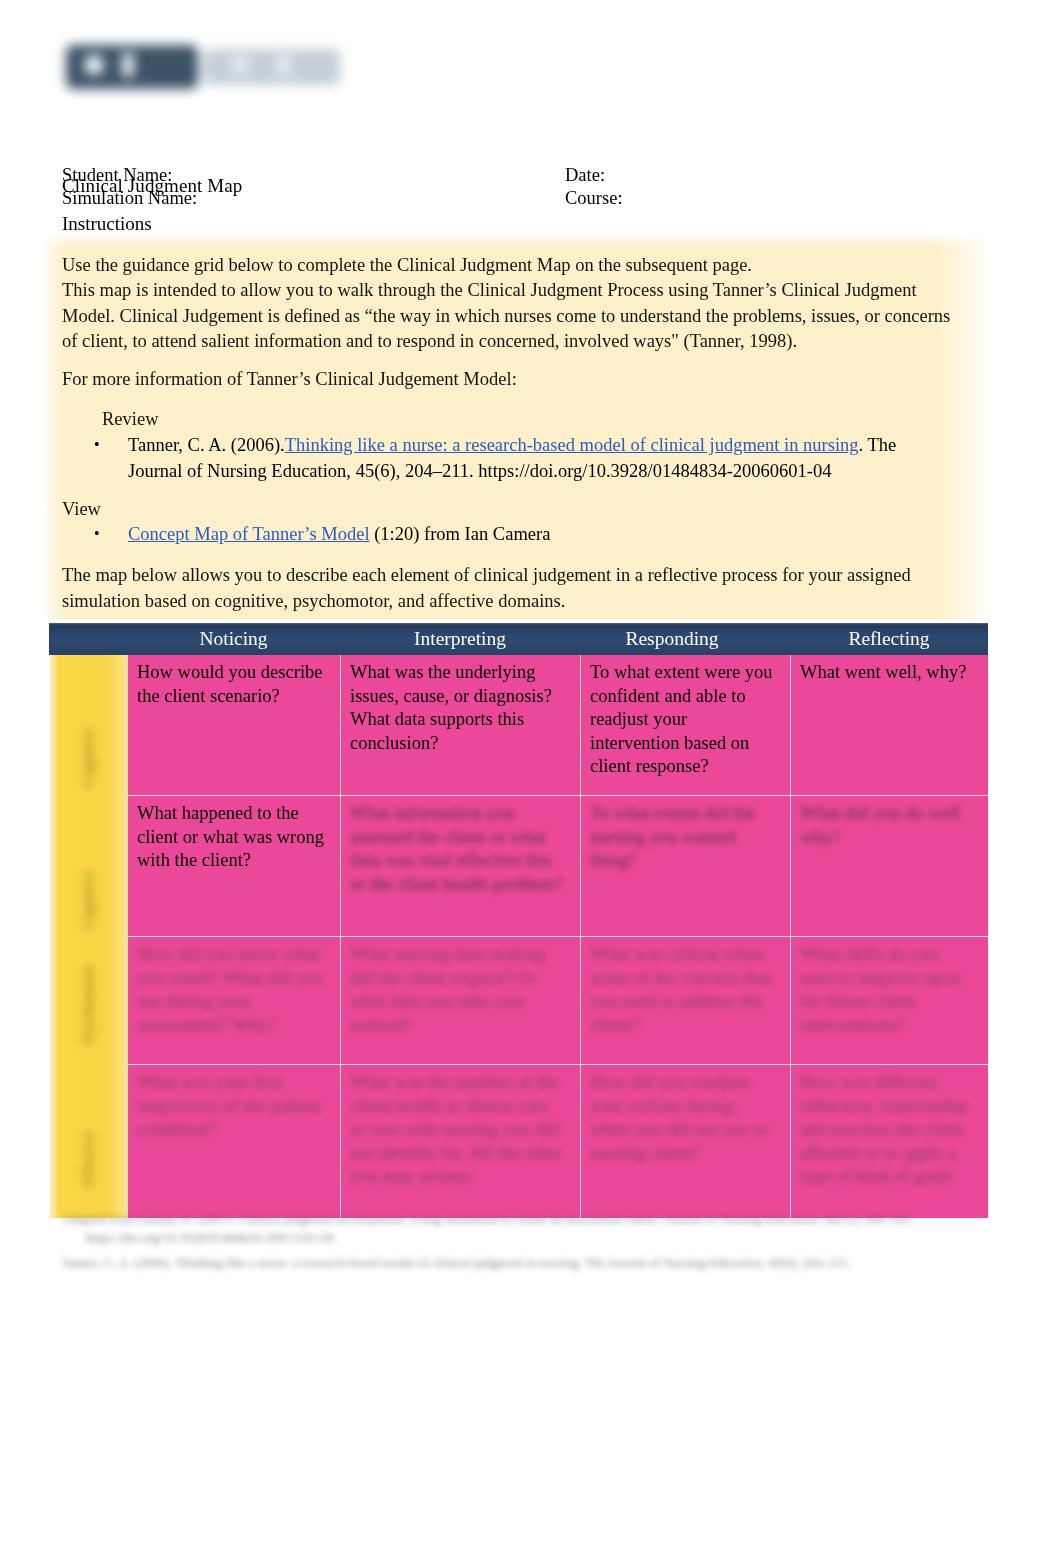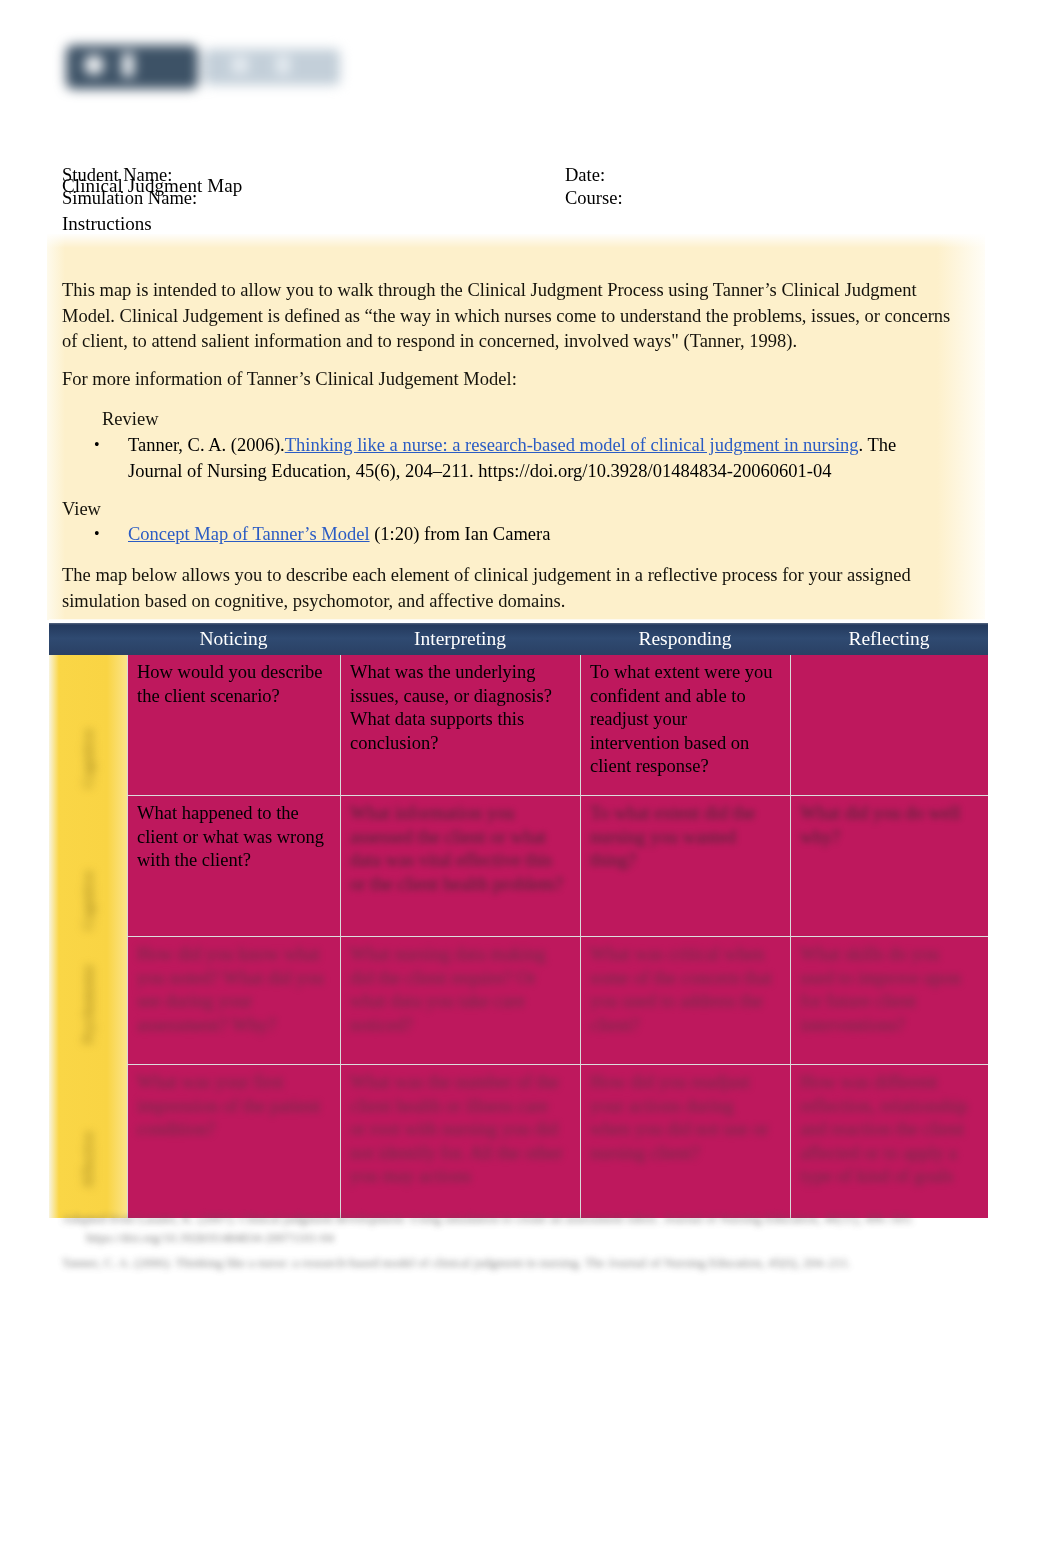--- a/index.html
+++ b/index.html
@@ -337,6 +337,7 @@
 
   <div class="cream-panel"></div>
 
+  <div class="ci-text" id="ci-p1">Use the guidance grid below to complete the  Clinical Judgment Map on the subsequent page.</div>
   <div class="ci-text" id="ci-p2">This map is intended to allow you to walk through the Clinical Judgment Process using Tanner’s Clinical Judgment Model. Clinical Judgement is defined as “the way in which nurses come to understand the problems, issues, or concerns of client, to attend salient information and to respond in concerned, involved ways" (Tanner, 1998).</div>
   <div class="ci-text" id="ci-p3">For more information of Tanner’s Clinical Judgement Model:</div>
 

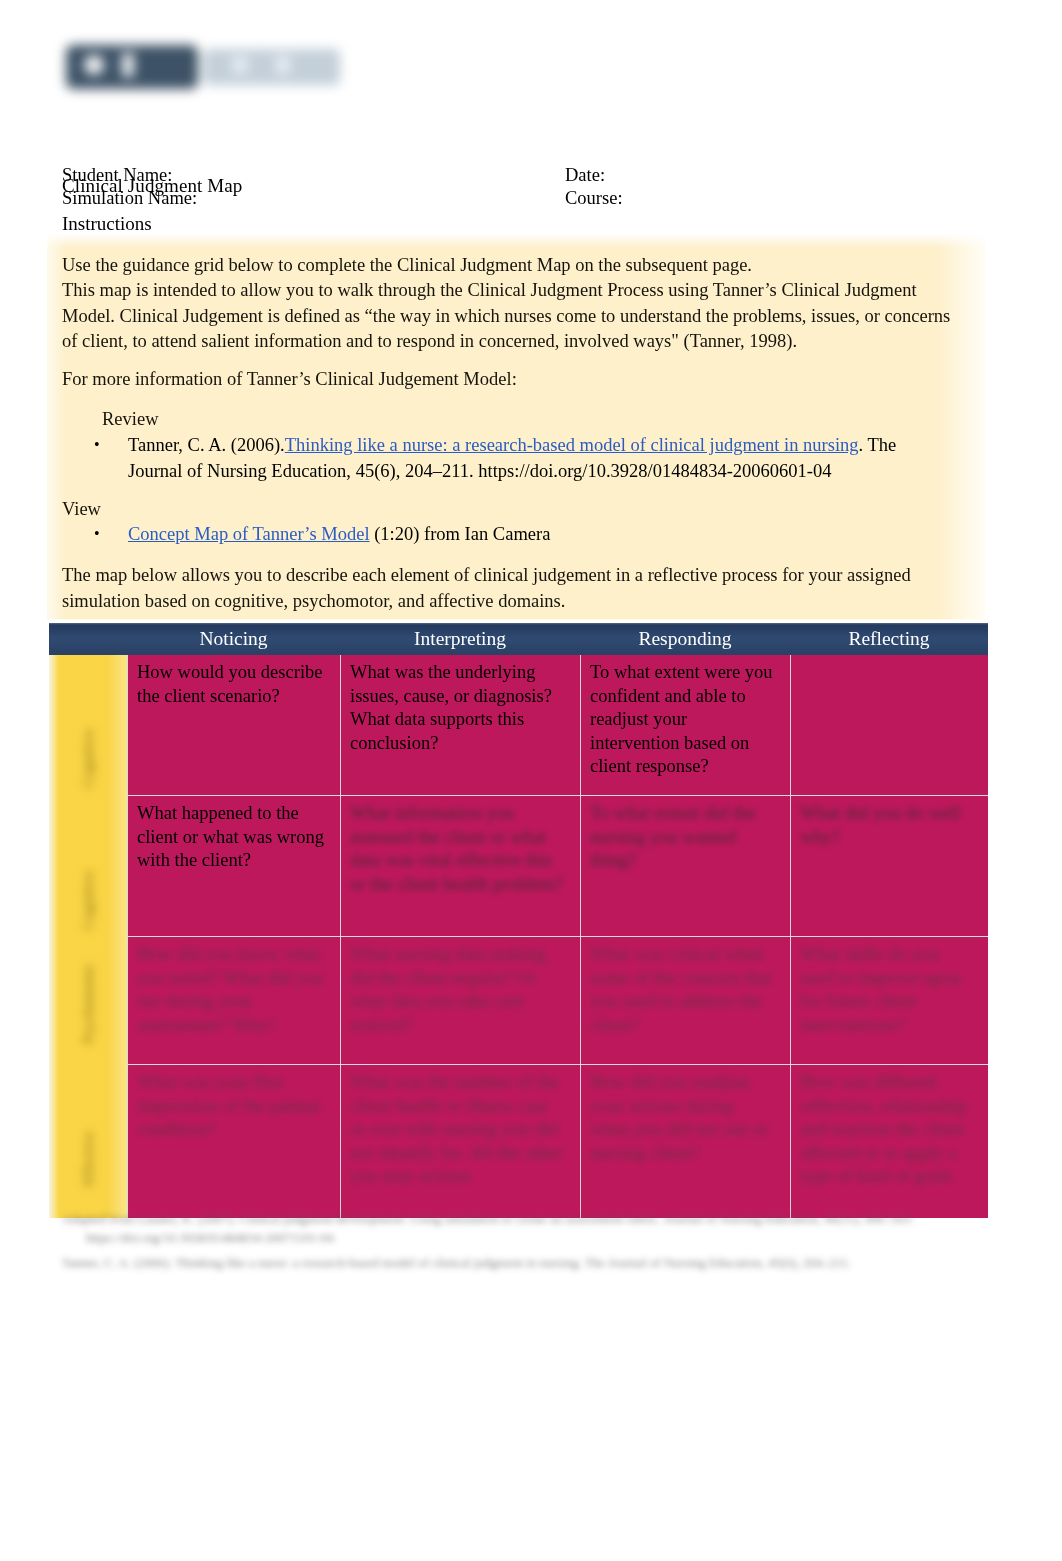--- a/index.html
+++ b/index.html
@@ -216,7 +216,7 @@
   .hcell-0 { left: 0px;   width: 78px; }
   .hcell-1 { left: 78px;  width: 213px; }
   .hcell-2 { left: 291px; width: 240px; }
-  .hcell-3 { left: 531px; width: 210px; }
+  .hcell-3 { left: 518px; width: 210px; }
   .hcell-4 { left: 741px; width: 198px; }
 
   .side-band {

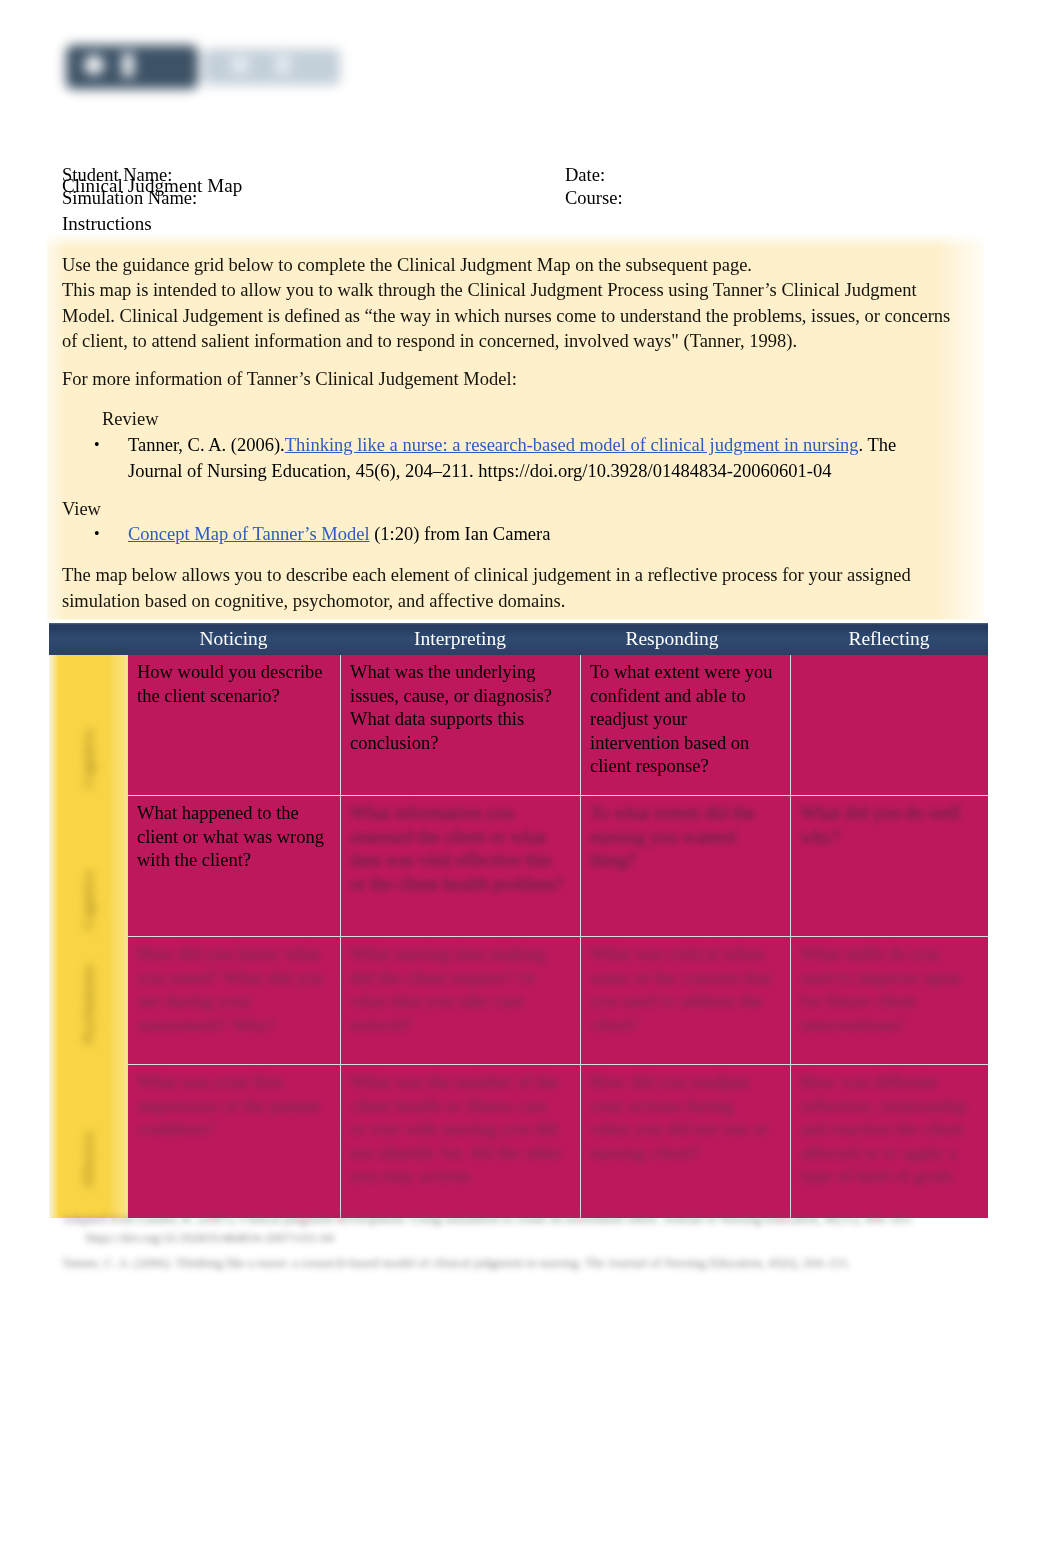--- a/index.html
+++ b/index.html
@@ -254,7 +254,7 @@
     top: 32px;
     width: 861px;
     height: 563px;
-    background: #be185d;
+    background: #ec4899;
   }
   .cell {
     position: absolute;

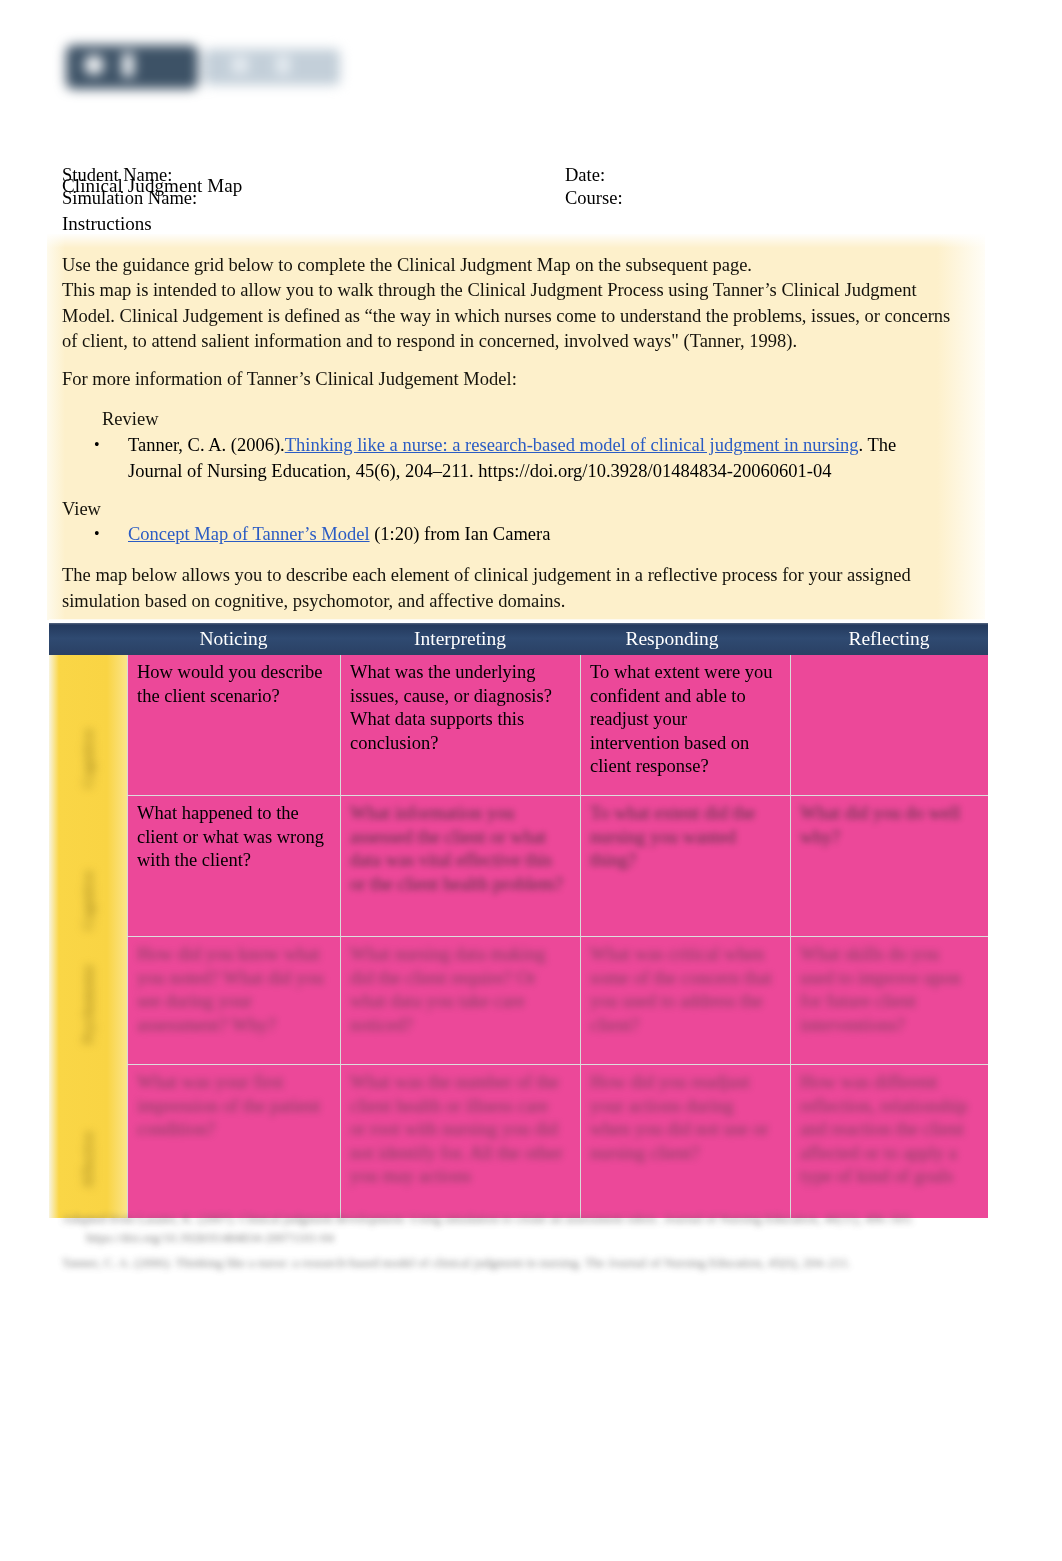--- a/index.html
+++ b/index.html
@@ -388,6 +388,7 @@
       <div class="cell" style="left:0px;   top:0px;   width:213px; height:140px;">How would you describe the client scenario?</div>
       <div class="cell" style="left:213px; top:0px;   width:240px; height:140px;">What was the underlying issues, cause, or diagnosis? What data supports this conclusion?</div>
       <div class="cell" style="left:453px; top:0px;   width:210px; height:140px;">To what extent were you confident and able to readjust your intervention based on client response?</div>
+      <div class="cell" style="left:663px; top:0px;   width:198px; height:140px;">What went well, why?</div>
 
       <div class="cell" style="left:0px;   top:141px; width:213px; height:140px;">What happened to the client or what was wrong with the client?</div>
       <div class="cell blurred" style="left:213px; top:141px; width:240px; height:140px;">What information you assessed the client or what data was vital effective this or the client health problem?</div>

